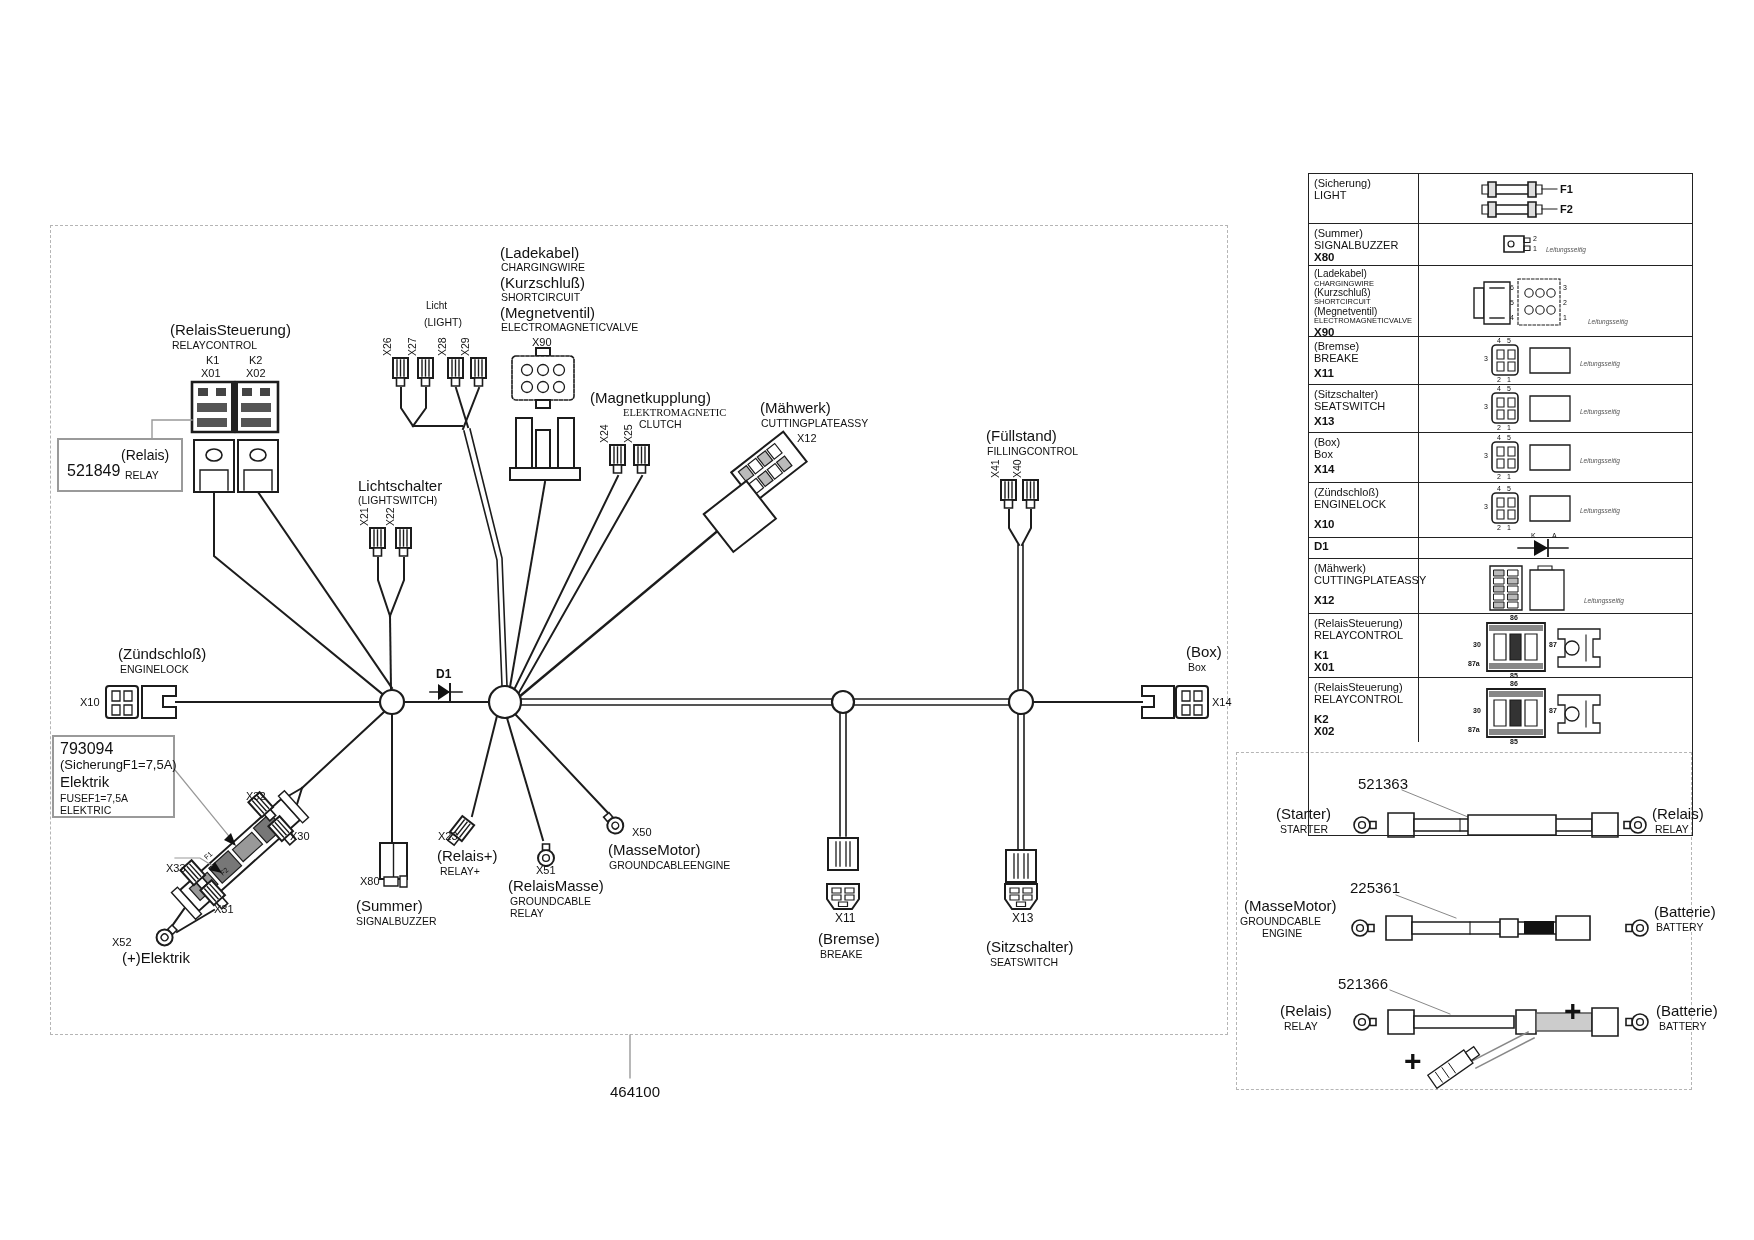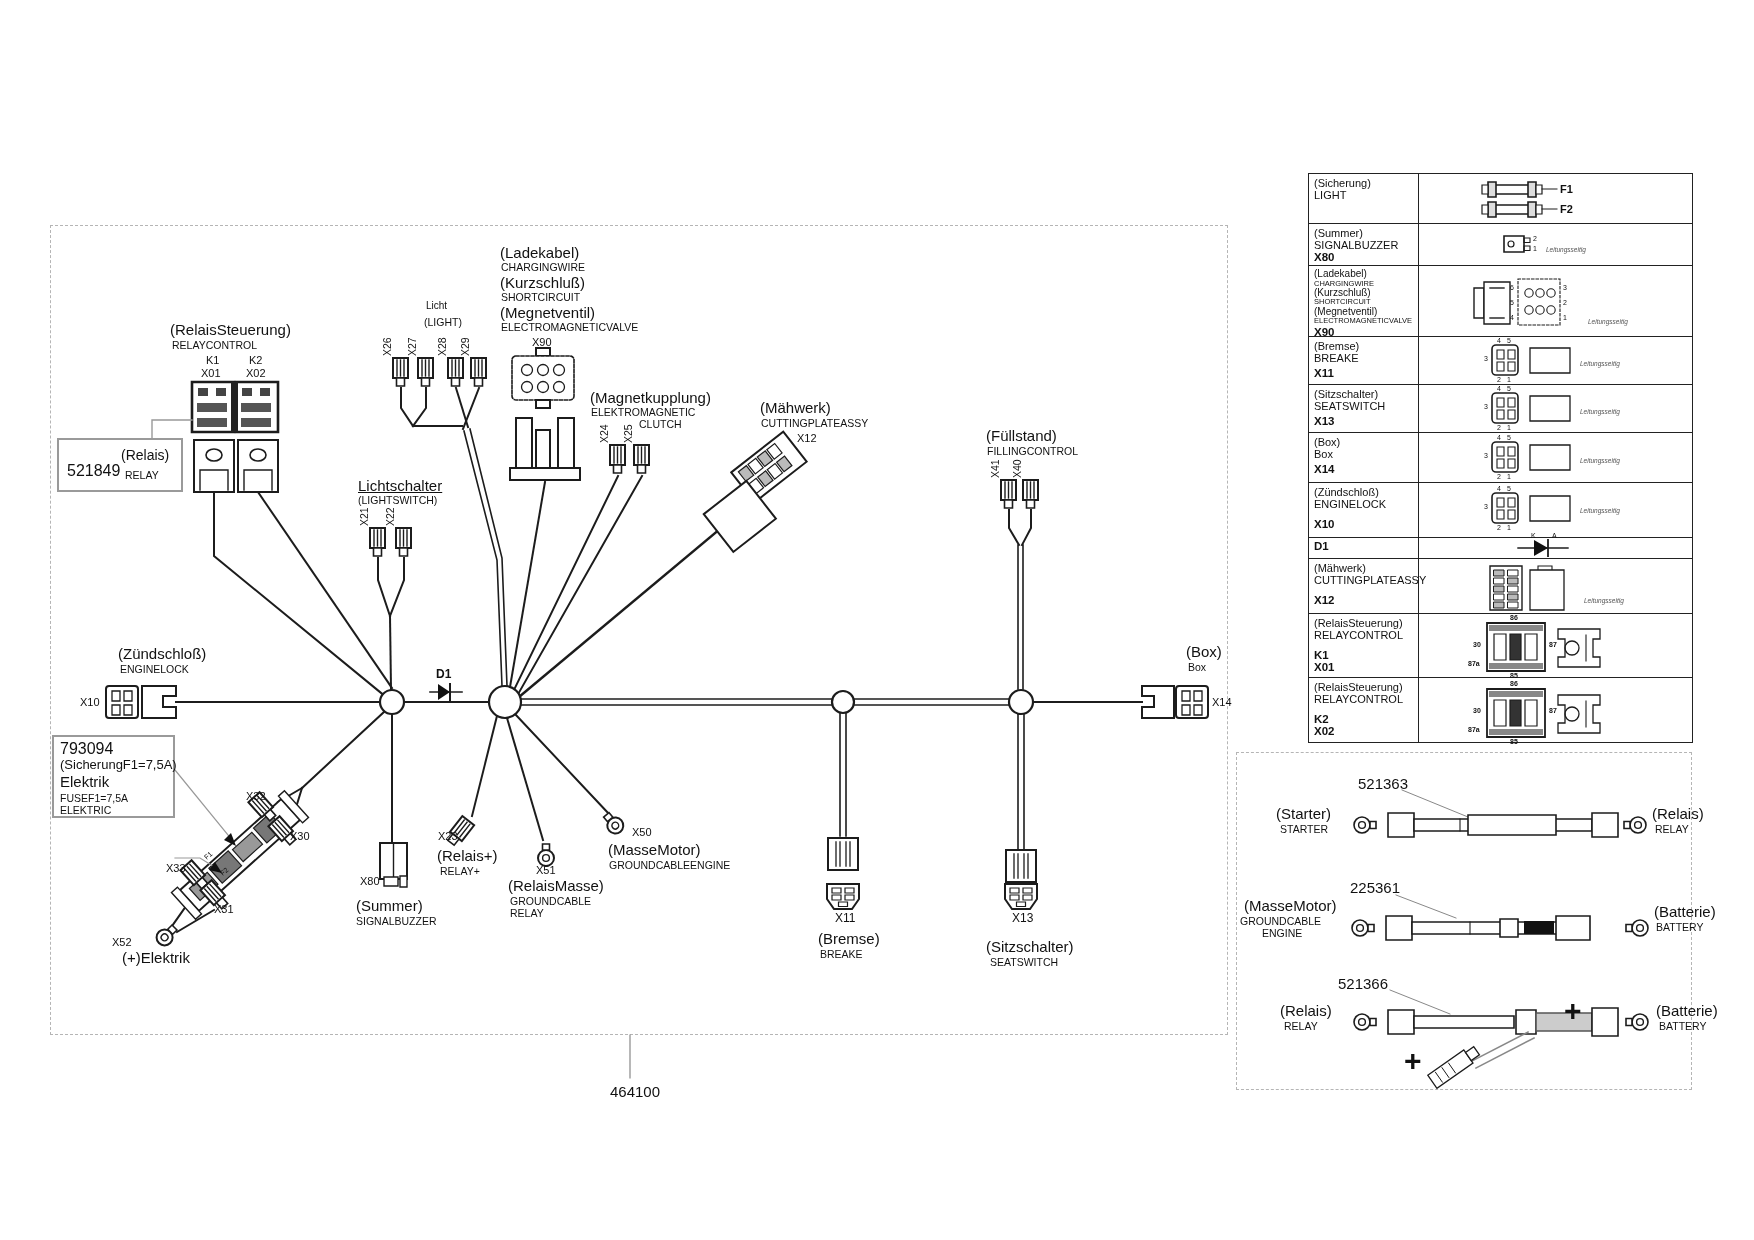--- a/index.html
+++ b/index.html
@@ -17,7 +17,7 @@
   .refbox { position:absolute; border:2px solid #9a9a9a; background:#fff; }
   svg.art { position:absolute; left:0; top:0; }
   svg.art * { vector-effect:non-scaling-stroke; }
-  .legend { position:absolute; left:1308px; top:173px; width:385px; height:570px;
+  .legend { position:absolute; left:1308px; top:173px; width:385px; height:663px;
             border:1.6px solid #222; background:transparent; }
   .lrow { display:flex; border-bottom:1.6px solid #222; }
   .lrow:last-child { border-bottom:none; }

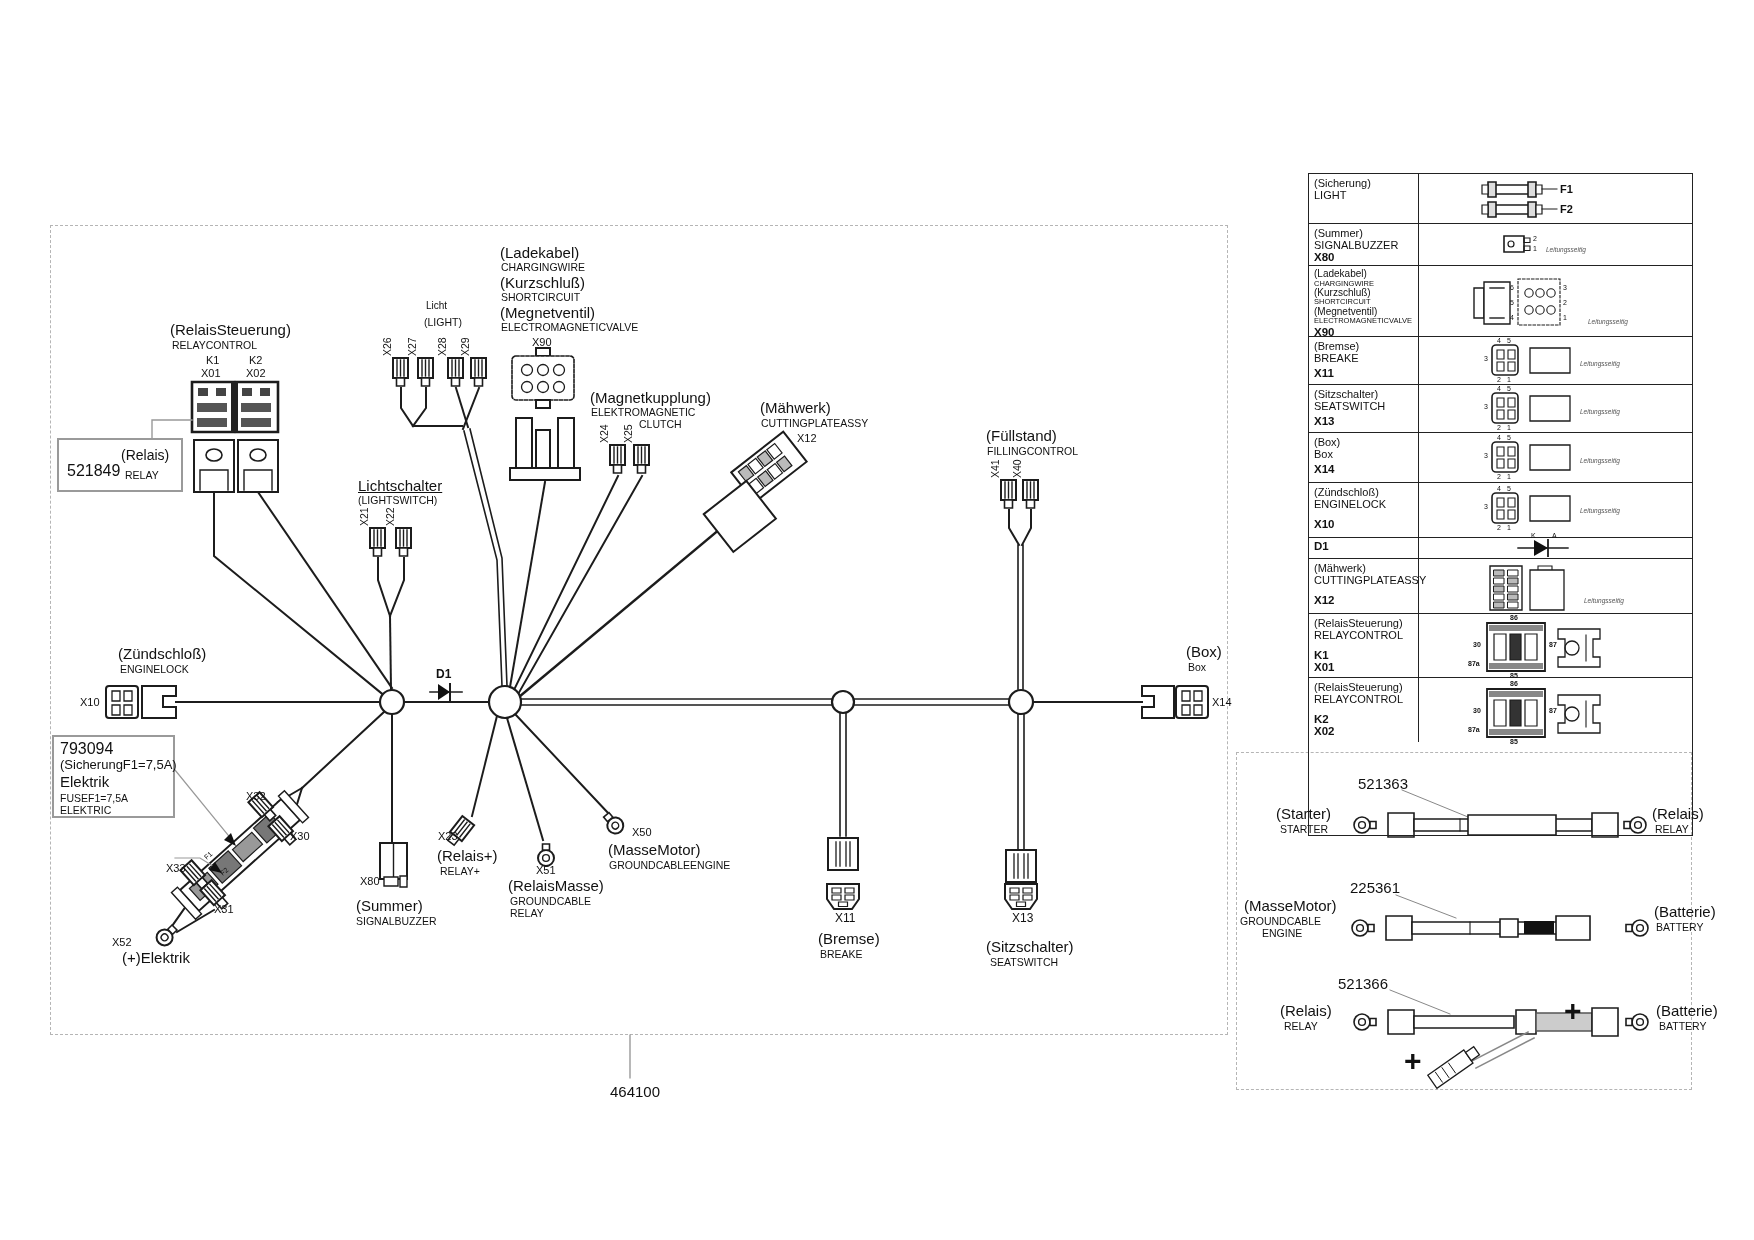--- a/index.html
+++ b/index.html
@@ -450,7 +450,7 @@
   <div class="rot" style="left:397px;top:512px;">X22</div>
 
   <div class="lbl" style="left:590px;top:390px;font-size:15px;">(Magnetkupplung)</div>
-  <div class="lbl en" style="left:591px;top:407px;">ELEKTROMAGNETIC</div>
+  <div class="lbl en" style="left:623px;top:407px;font-family:Liberation Serif, serif;">ELEKTROMAGNETIC</div>
   <div class="lbl en" style="left:591px;top:419px;margin-left:48px;">CLUTCH</div>
   <div class="rot" style="left:611px;top:429px;">X24</div>
   <div class="rot" style="left:635px;top:429px;">X25</div>

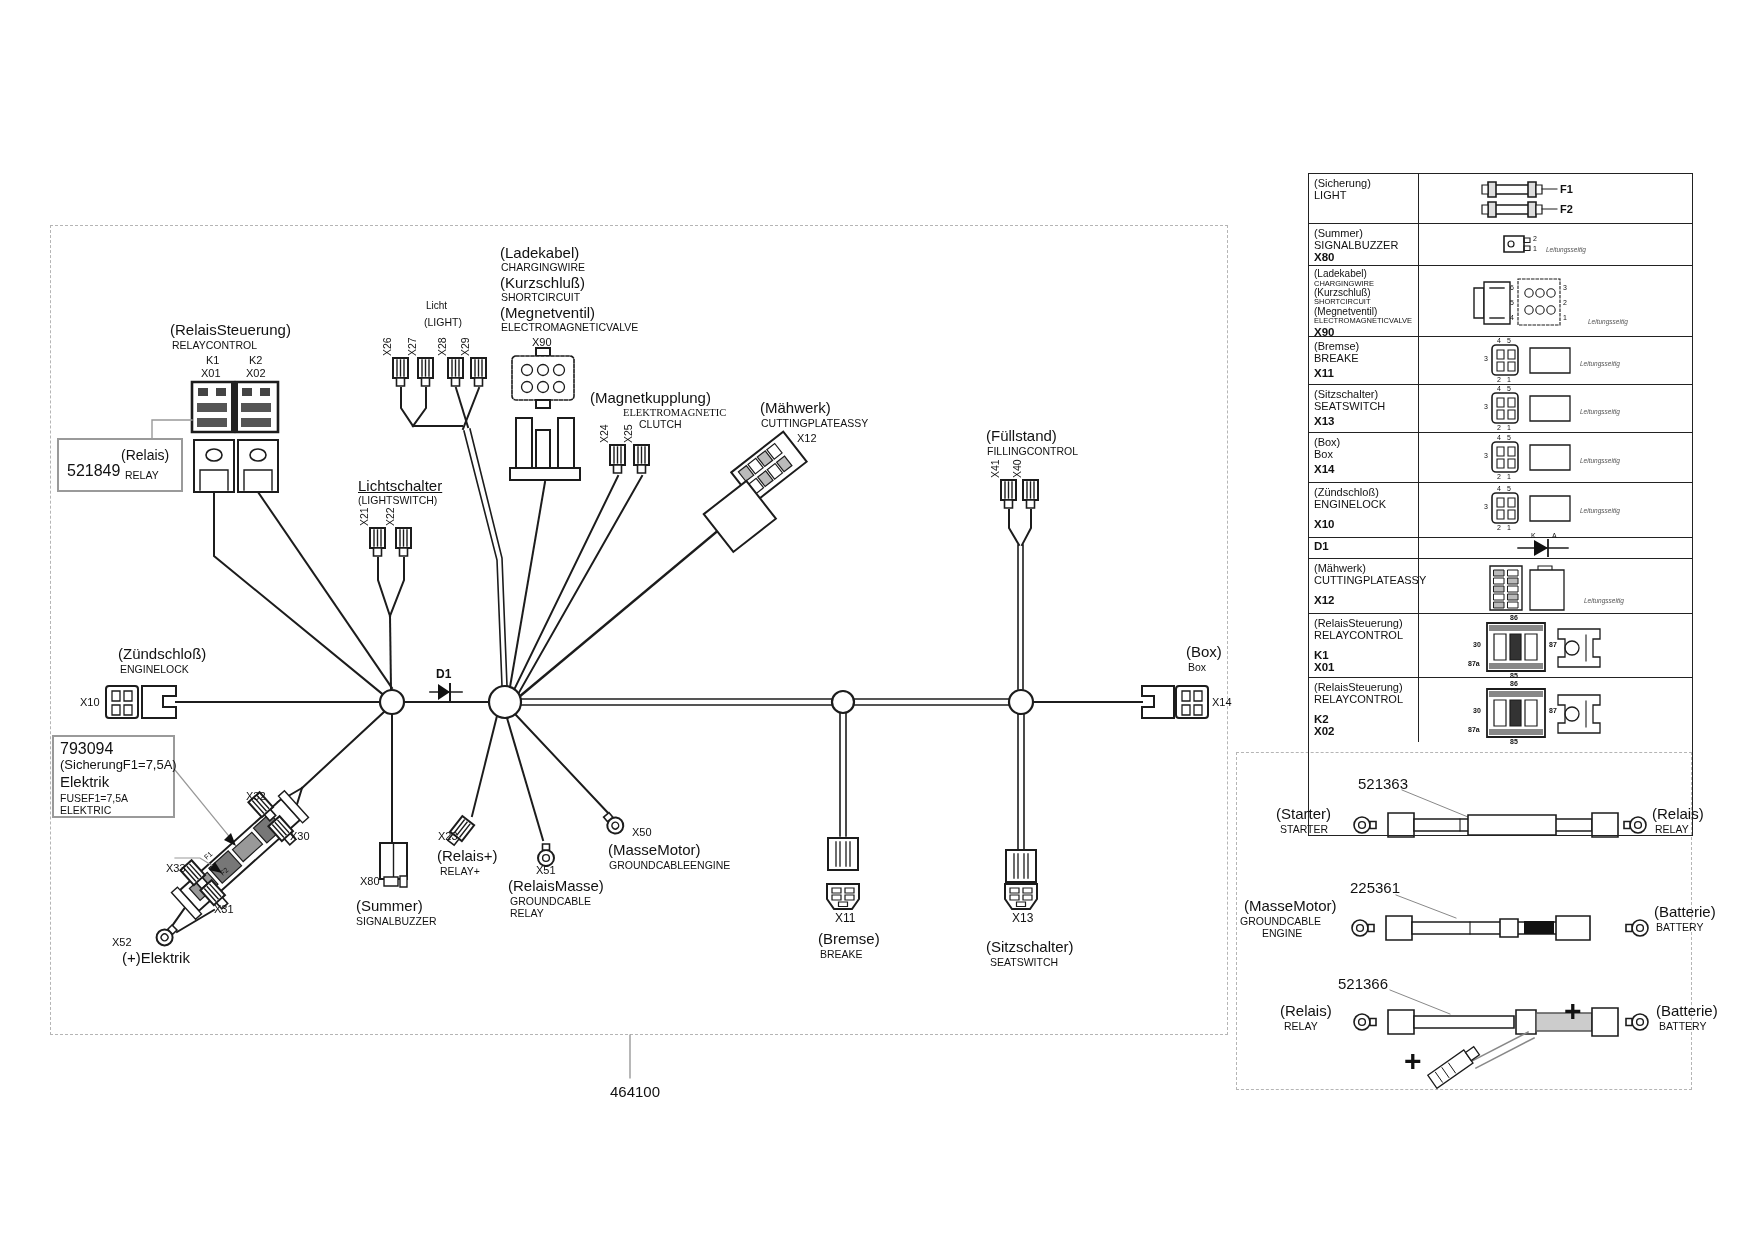--- a/index.html
+++ b/index.html
@@ -444,7 +444,7 @@
   <div class="lbl en" style="left:501px;top:322px;">ELECTROMAGNETICVALVE</div>
   <div class="lbl idl" style="left:532px;top:336px;">X90</div>
 
-  <div class="lbl" style="left:358px;top:478px;font-size:15px;text-decoration:underline;">Lichtschalter</div>
+  <div class="lbl" style="left:358px;top:478px;font-size:15px;">Lichtschalter</div>
   <div class="lbl en" style="left:358px;top:495px;">(LIGHTSWITCH)</div>
   <div class="rot" style="left:371px;top:512px;">X21</div>
   <div class="rot" style="left:397px;top:512px;">X22</div>

